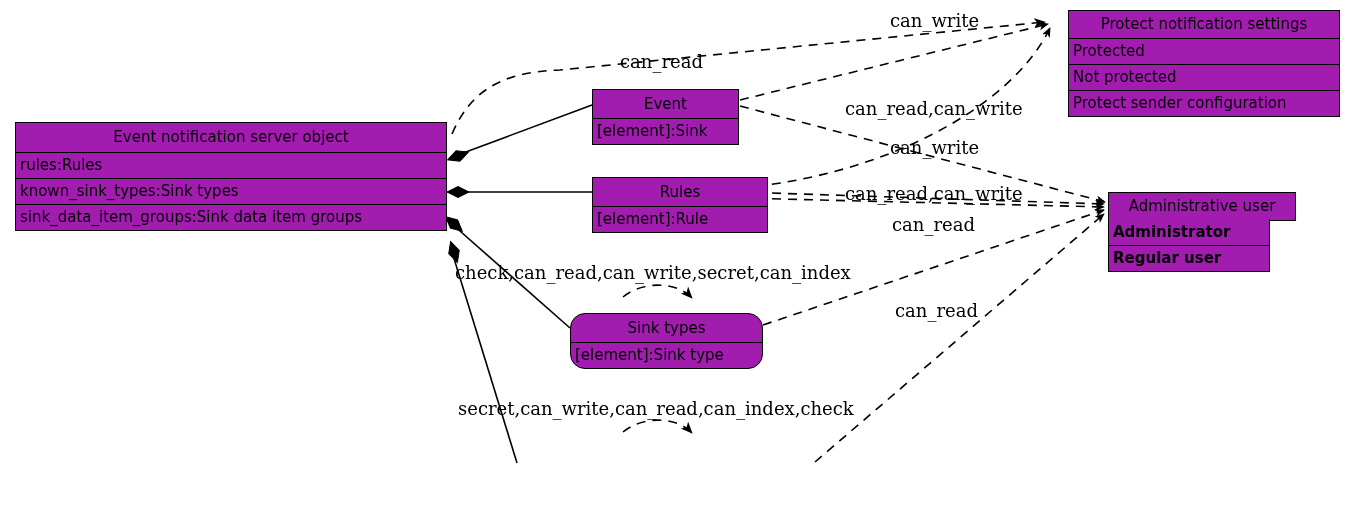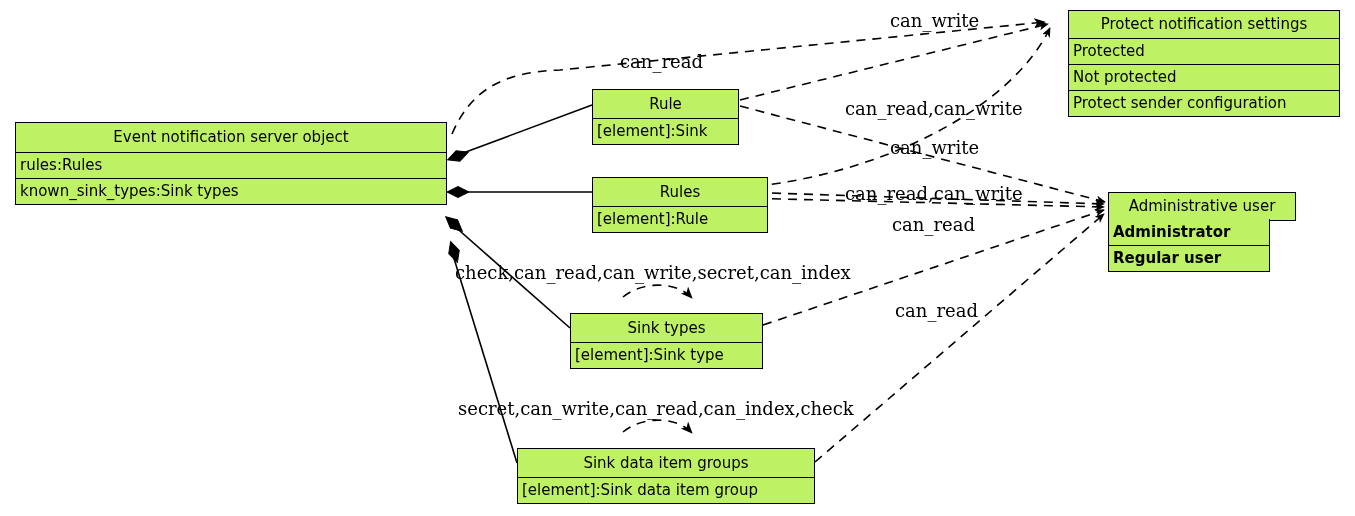--- a/index.html
+++ b/index.html
@@ -26,7 +26,7 @@
   .uml-box {
     position: absolute;
     box-sizing: border-box;
-    background: #bef264;
+    background: #a21caf;
     border: 1.6px solid #000000;
     border-collapse: collapse;
   }

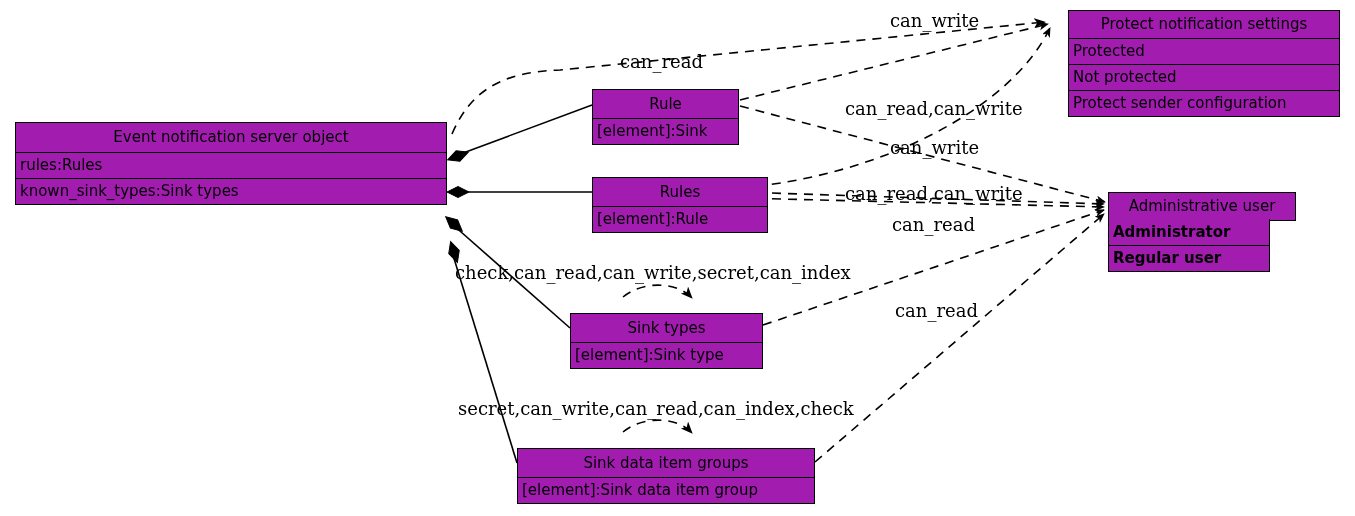--- a/index.html
+++ b/index.html
@@ -127,7 +127,7 @@
   </div>
 
   <div class="uml-box" style="left:592px; top:89px; width:147px;">
-    <div class="uml-row hdr" style="height:28px;">Rule</div>
+    <div class="uml-row hdr" style="height:28px;">Event</div>
     <div class="uml-row attr" style="height:26px;">[element]:Sink</div>
   </div>
 

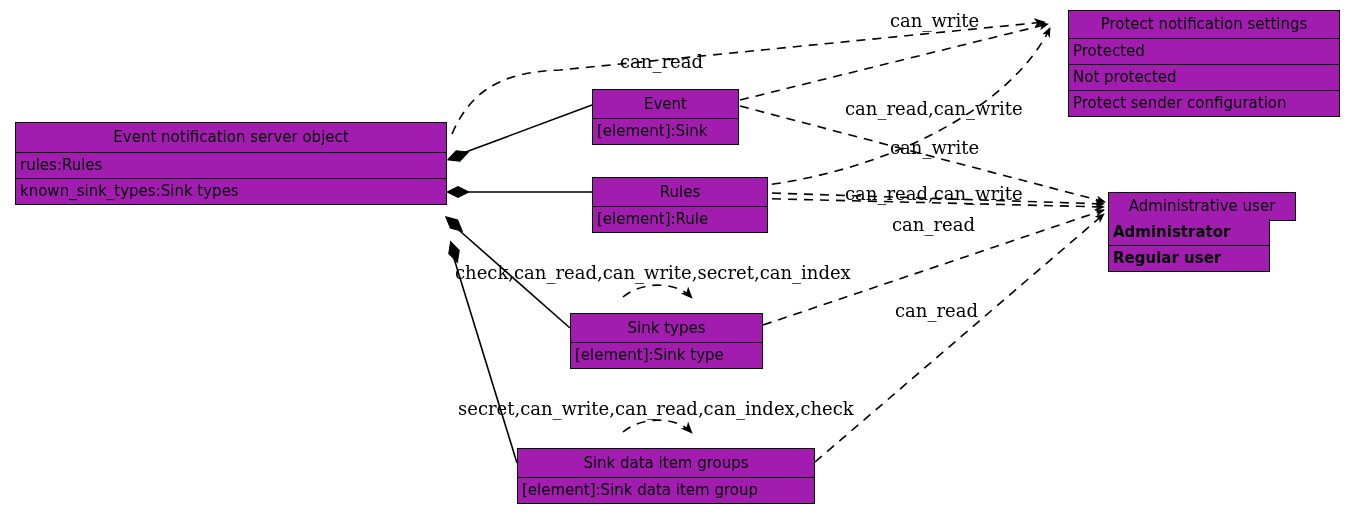--- a/index.html
+++ b/index.html
@@ -124,6 +124,7 @@
     <div class="uml-row hdr" style="height:29px;">Event notification server object</div>
     <div class="uml-row attr" style="height:26px;">rules:Rules</div>
     <div class="uml-row attr" style="height:26px;">known_sink_types:Sink types</div>
+    <div class="uml-row attr" style="height:26px;">sink_data_item_groups:Sink data item groups</div>
   </div>
 
   <div class="uml-box" style="left:592px; top:89px; width:147px;">

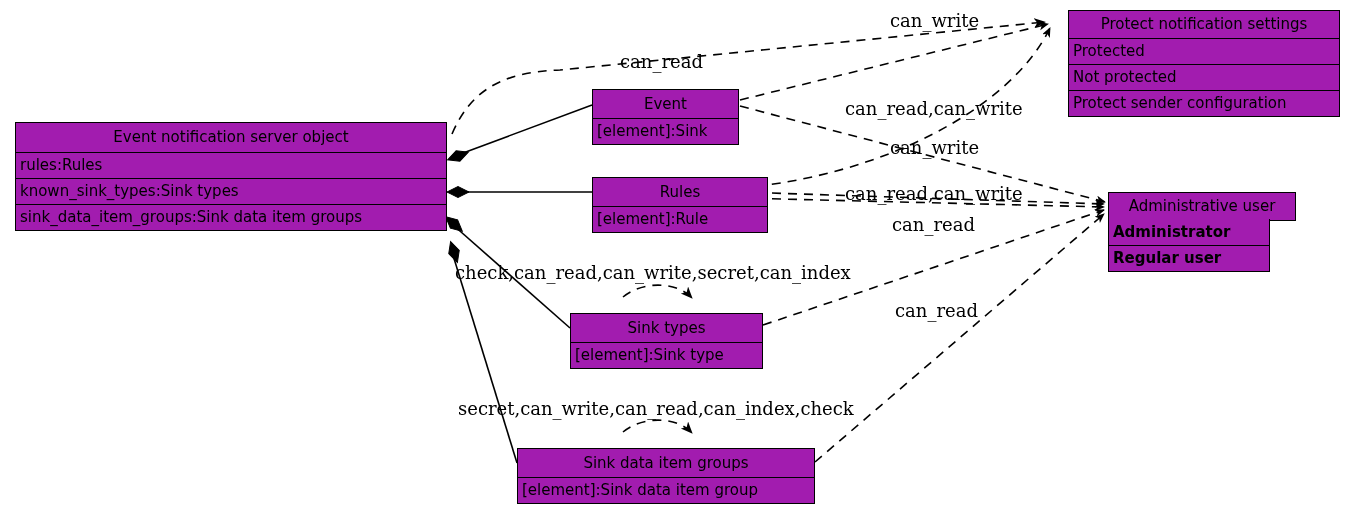--- a/index.html
+++ b/index.html
@@ -137,7 +137,7 @@
     <div class="uml-row attr" style="height:26px;">[element]:Rule</div>
   </div>
 
-  <div class="uml-box" style="left:570px; top:313px; width:193px;">
+  <div class="uml-box" style="left:570px; top:313px; width:193px;border-radius:15px;">
     <div class="uml-row hdr" style="height:28px;">Sink types</div>
     <div class="uml-row attr" style="height:26px;">[element]:Sink type</div>
   </div>

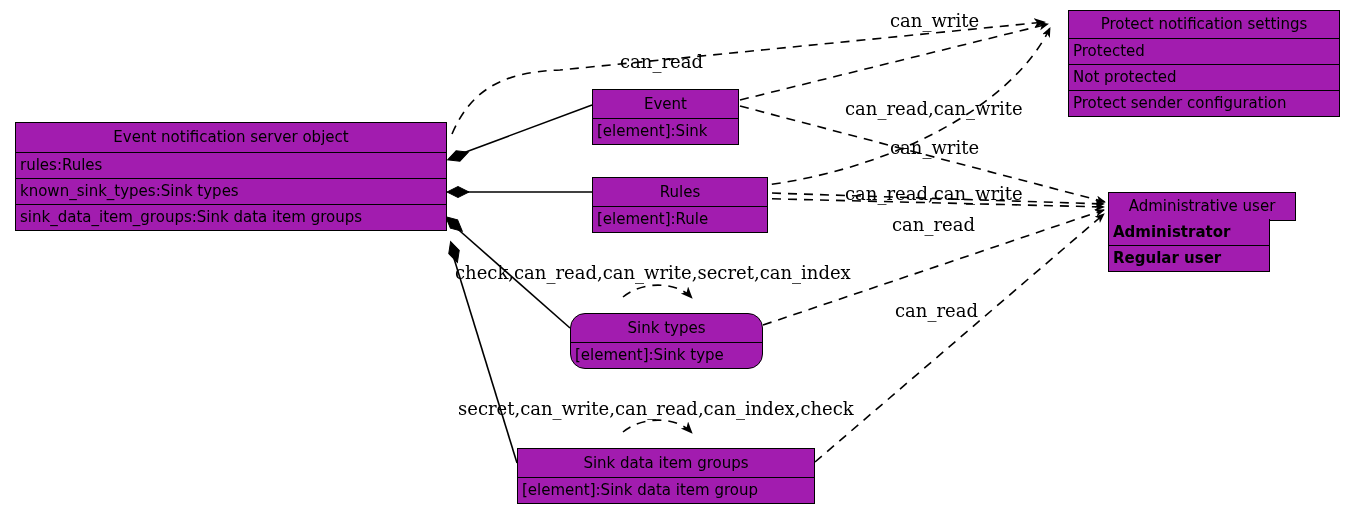--- a/index.html
+++ b/index.html
@@ -142,10 +142,6 @@
     <div class="uml-row attr" style="height:26px;">[element]:Sink type</div>
   </div>
 
-  <div class="uml-box" style="left:517px; top:448px; width:298px;">
-    <div class="uml-row hdr" style="height:28px;">Sink data item groups</div>
-    <div class="uml-row attr" style="height:26px;">[element]:Sink data item group</div>
-  </div>
 
   <div class="uml-box" style="left:1068px; top:10px; width:272px;">
     <div class="uml-row hdr" style="height:27px;">Protect notification settings</div>

